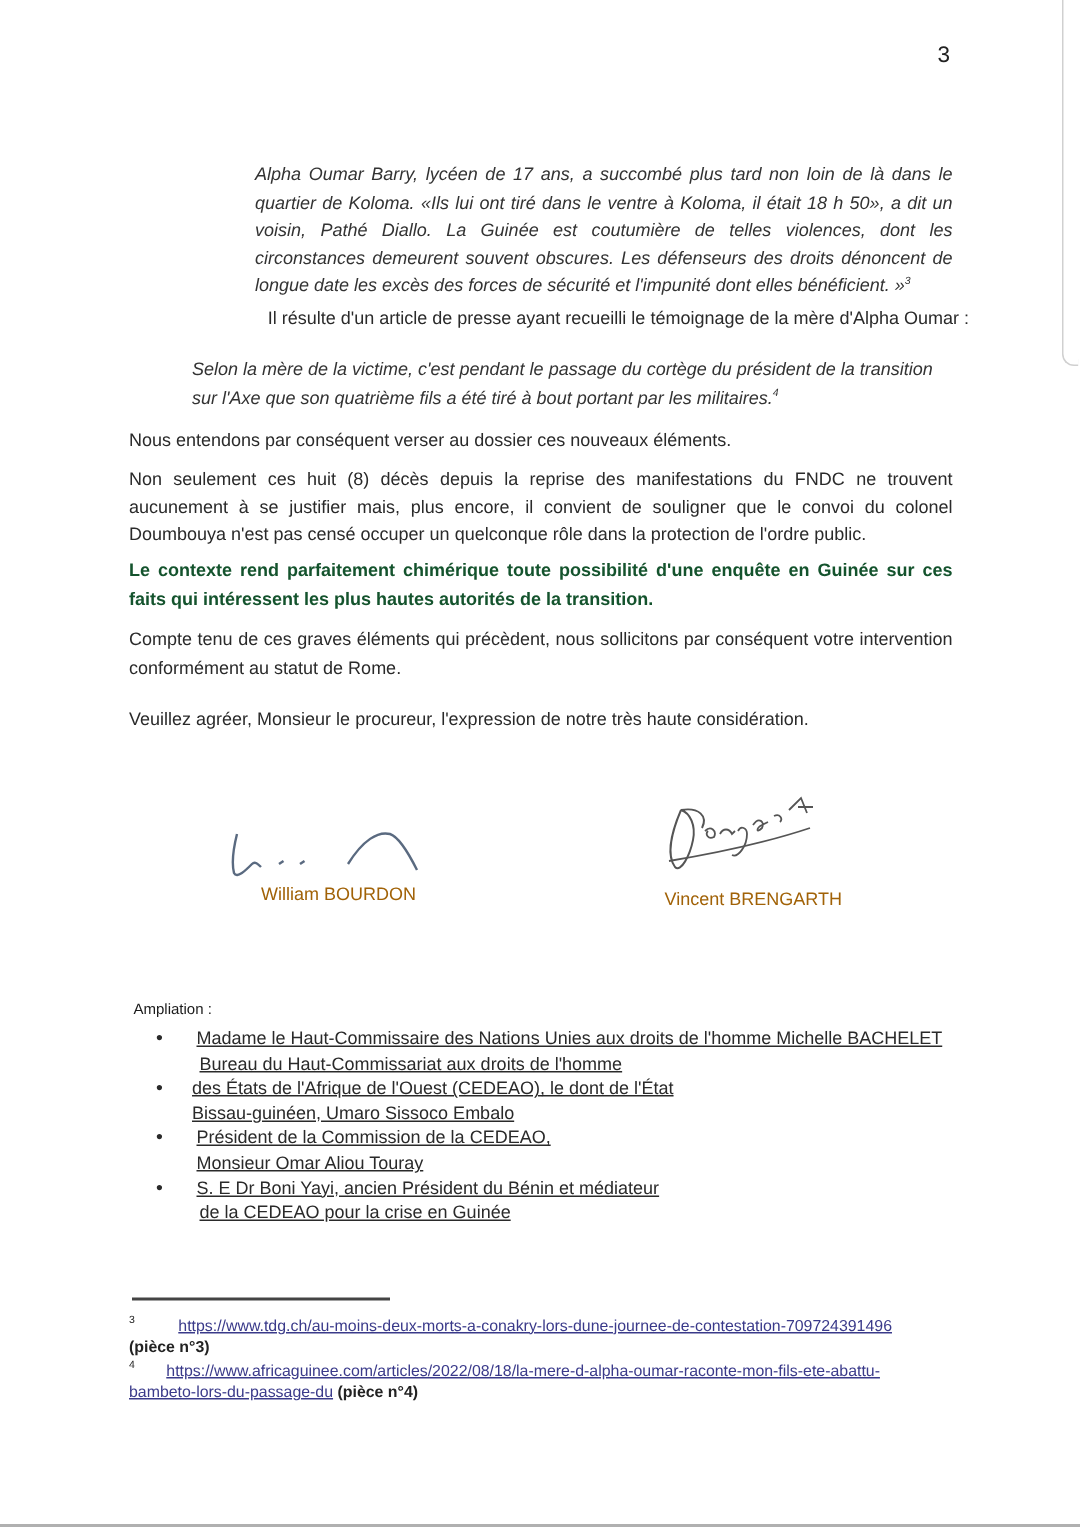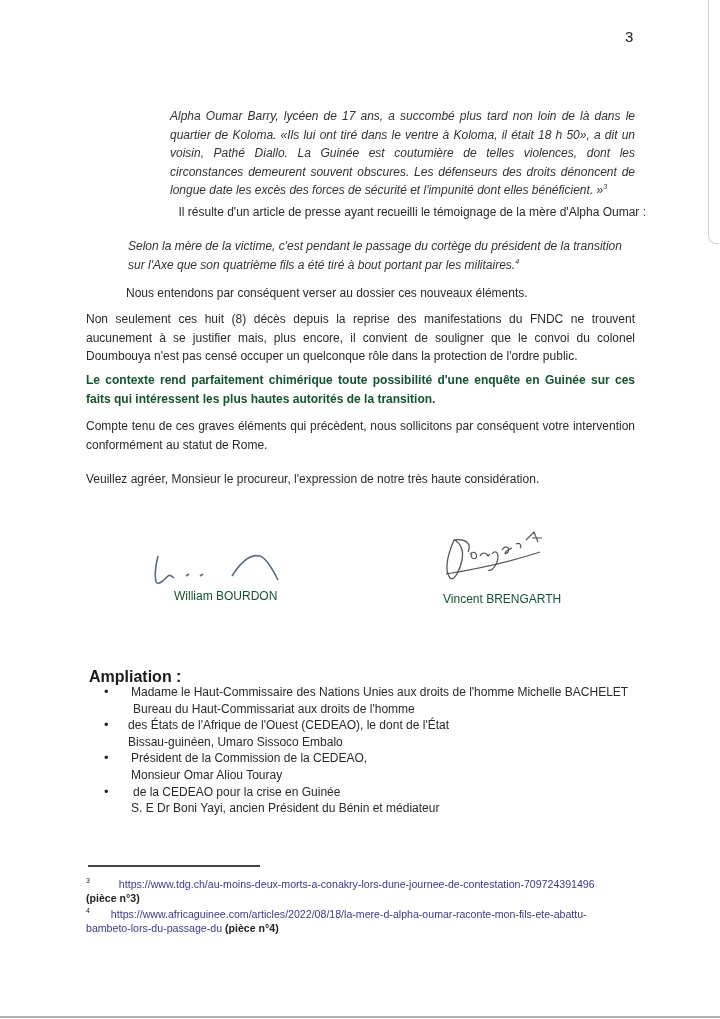--- a/index.html
+++ b/index.html
@@ -41,7 +41,7 @@
 
 <div class="p quote" style="left:128px; top:237px; width:508px; text-align:left;"><span>Selon la mère de la victime, c'est pendant le passage du cortège du président de la transition sur l'Axe que son quatrième fils a été tiré à bout portant par les militaires.</span><sup>4</sup></div>
 
-<div class="p" style="left:86px; top:284px; width:560px; text-align:left;margin-left:40px;">Nous entendons par conséquent verser au dossier ces nouveaux éléments.</div>
+<div class="p" style="left:86px; top:284px; width:560px; text-align:left;">Nous entendons par conséquent verser au dossier ces nouveaux éléments.</div>
 
 <div class="p" style="left:86px; top:310px; width:549px;">Non seulement ces huit (8) décès depuis la reprise des manifestations du FNDC ne trouvent aucunement à se justifier mais, plus encore, il convient de souligner que le convoi du colonel Doumbouya n'est pas censé occuper un quelconque rôle dans la protection de l'ordre public.</div>
 

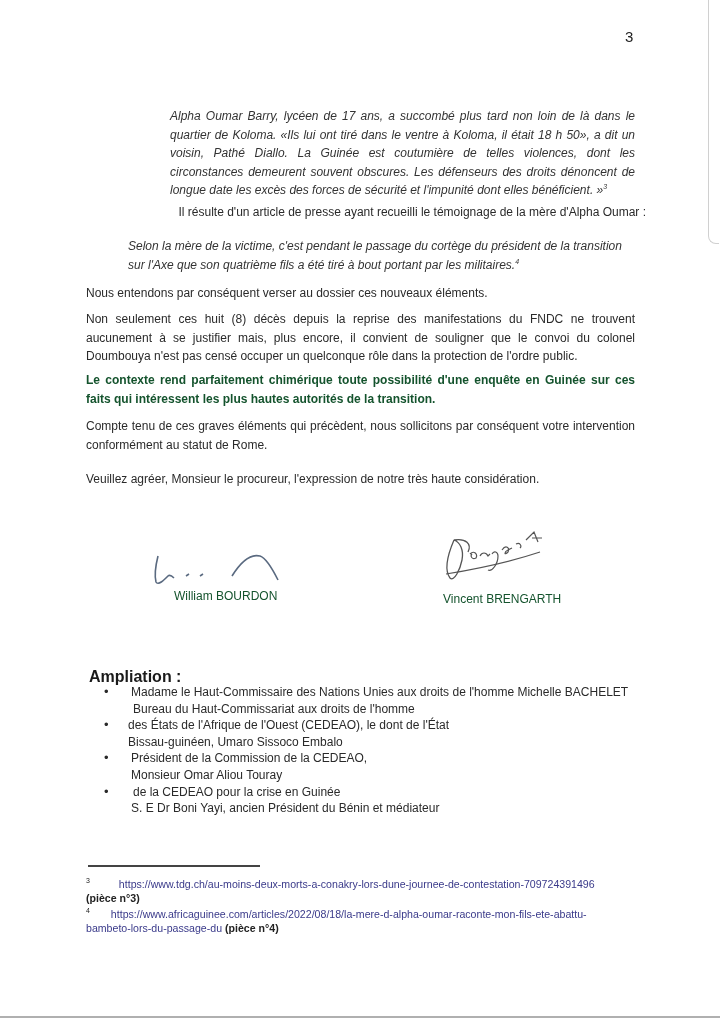--- a/index.html
+++ b/index.html
@@ -17,7 +17,7 @@
   .quote { font-style:italic; color:#333; }
   .bold { font-weight:bold; color:#14532d; }
   sup { font-size:7px; vertical-align:super; line-height:0; }
-  .sig-name { position:absolute; font-size:12px; color:#14532d; }
+  .sig-name { position:absolute; font-size:12px; color:#a16207; }
   .ampl-title { position:absolute; left:89px; top:668px; font-size:16px; font-weight:bold; color:#1a1a1a; }
   ul.ampl { position:absolute; left:104px; top:684px; margin:0; padding:0; list-style:none; font-size:12px; line-height:16.6px; color:#2a2a2a; }
   ul.ampl li { position:relative; padding-left:27px; }

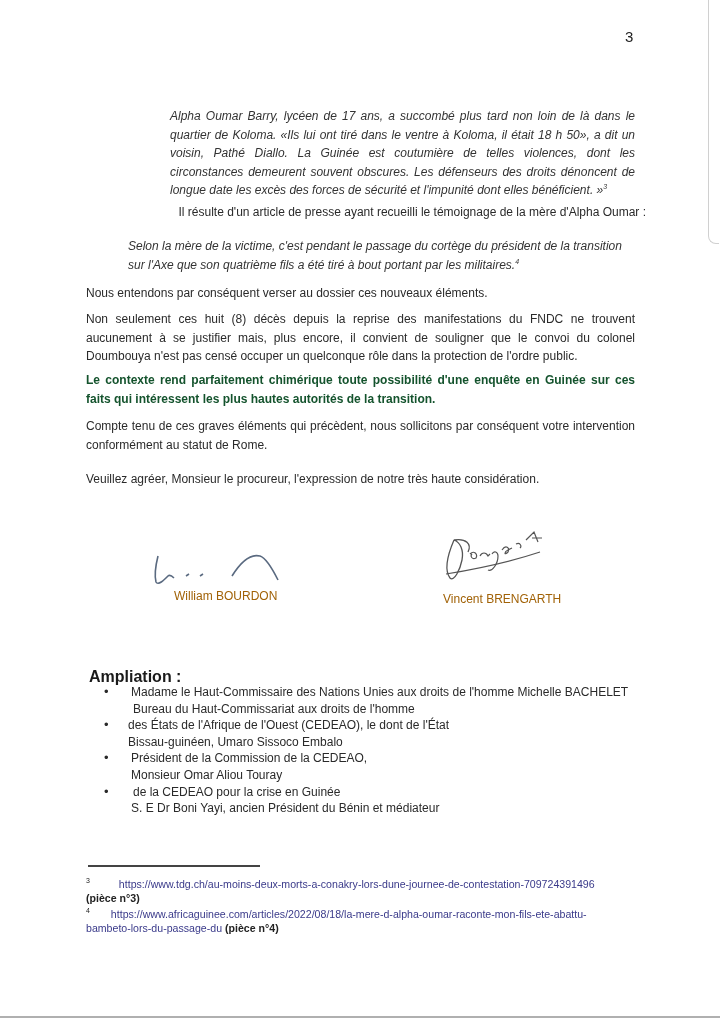--- a/index.html
+++ b/index.html
@@ -18,7 +18,7 @@
   .bold { font-weight:bold; color:#14532d; }
   sup { font-size:7px; vertical-align:super; line-height:0; }
   .sig-name { position:absolute; font-size:12px; color:#a16207; }
-  .ampl-title { position:absolute; left:89px; top:668px; font-size:16px; font-weight:bold; color:#1a1a1a; }
+  .ampl-title { position:absolute; left:89px; top:668px; font-size:10px; font-weight:normal; color:#1a1a1a; }
   ul.ampl { position:absolute; left:104px; top:684px; margin:0; padding:0; list-style:none; font-size:12px; line-height:16.6px; color:#2a2a2a; }
   ul.ampl li { position:relative; padding-left:27px; }
   ul.ampl li::before { content:"\2022"; position:absolute; left:0; top:0; font-size:13px; }

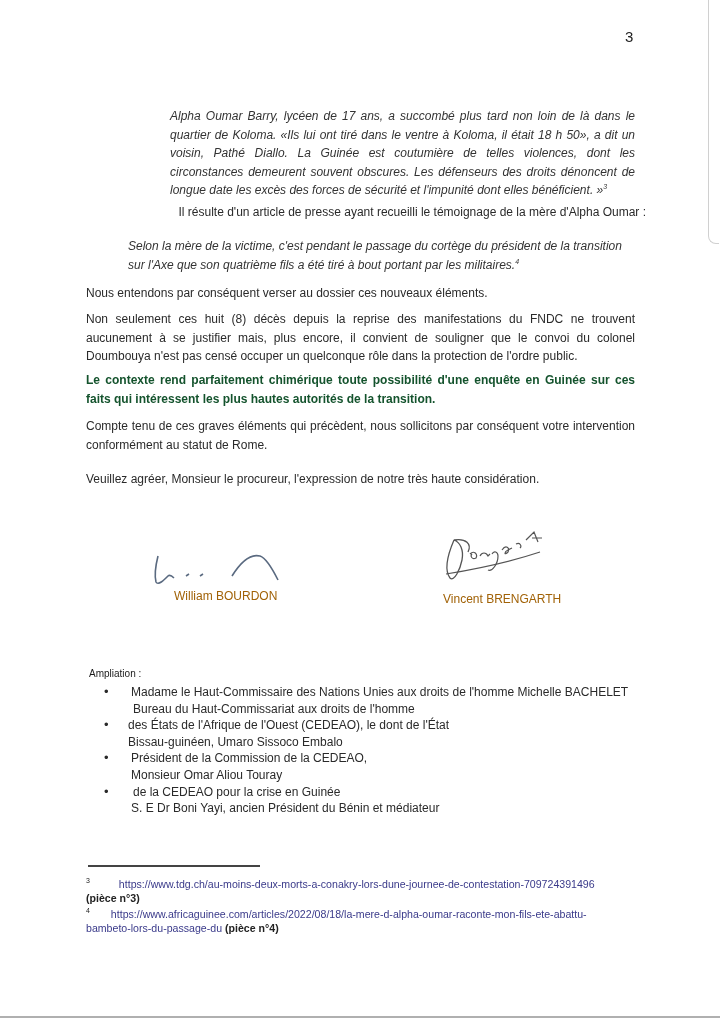--- a/index.html
+++ b/index.html
@@ -20,7 +20,7 @@
   .sig-name { position:absolute; font-size:12px; color:#a16207; }
   .ampl-title { position:absolute; left:89px; top:668px; font-size:10px; font-weight:normal; color:#1a1a1a; }
   ul.ampl { position:absolute; left:104px; top:684px; margin:0; padding:0; list-style:none; font-size:12px; line-height:16.6px; color:#2a2a2a; }
-  ul.ampl li { position:relative; padding-left:27px; }
+  ul.ampl li { position:relative; padding-left:27px;text-decoration:underline; }
   ul.ampl li::before { content:"\2022"; position:absolute; left:0; top:0; font-size:13px; }
   .sub { display:block; }
   .fn-rule { position:absolute; left:88px; top:865px; width:172px; height:1.5px; background:#444; }

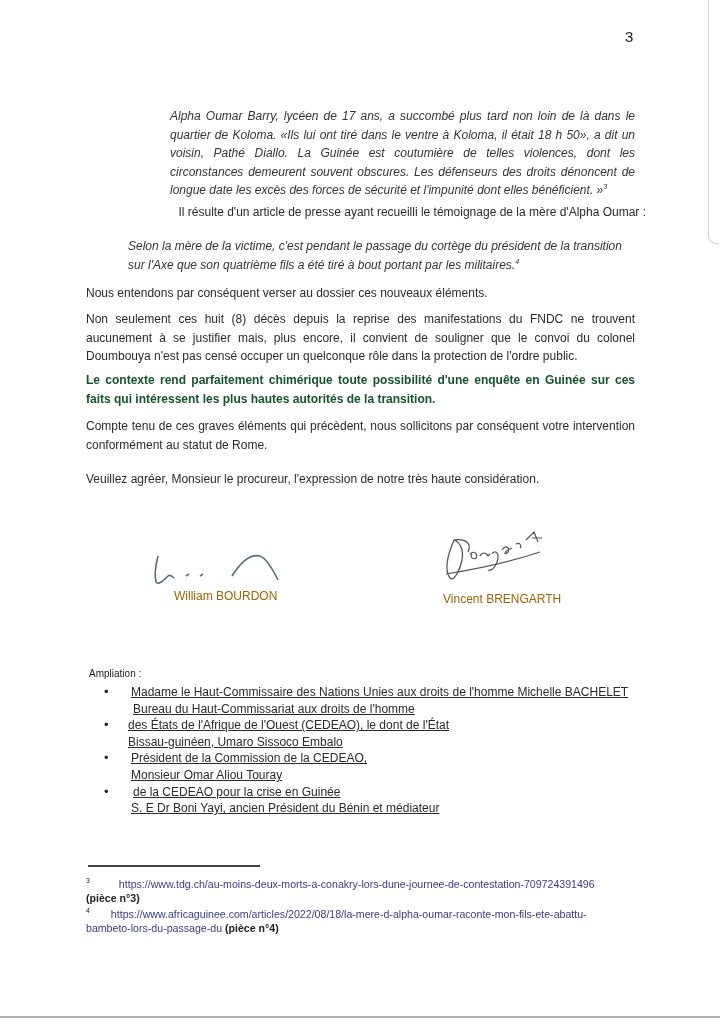--- a/index.html
+++ b/index.html
@@ -81,8 +81,8 @@
     <span class="sub">Monsieur Omar Aliou Touray</span>
   </li>
   <li>
+    <span class="sub">S. E Dr Boni Yayi, ancien Président du Bénin et médiateur</span>
     <span class="sub" style="margin-left:2px">de la CEDEAO pour la crise en Guinée</span>
-    <span class="sub">S. E Dr Boni Yayi, ancien Président du Bénin et médiateur</span>
   </li>
 </ul>
 

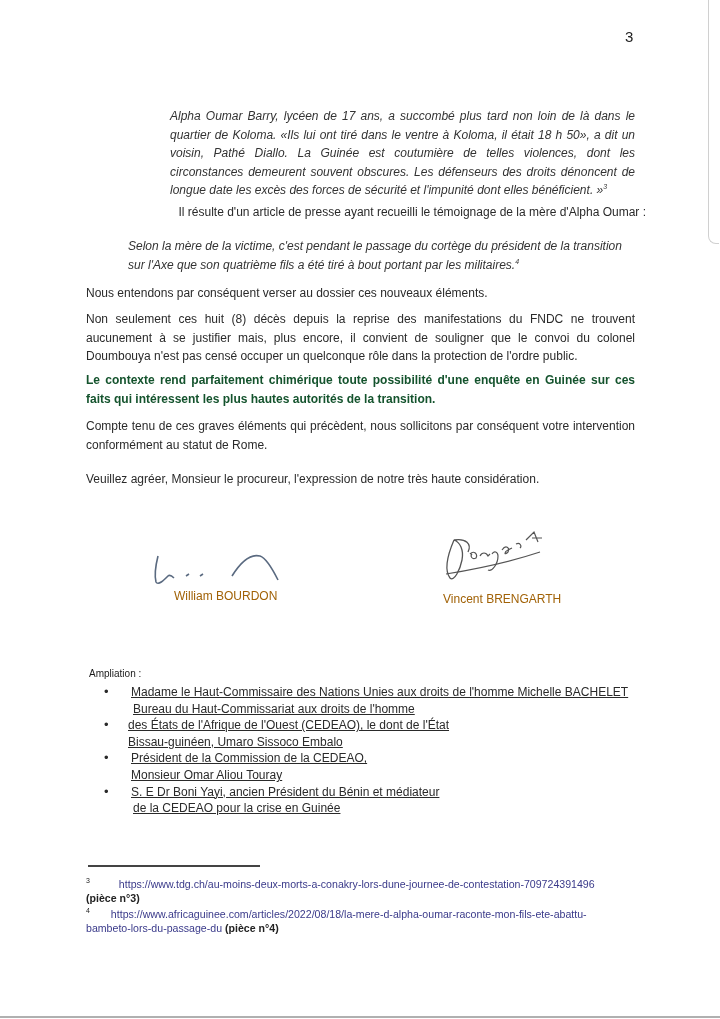--- a/index.html
+++ b/index.html
@@ -25,7 +25,7 @@
   .sub { display:block; }
   .fn-rule { position:absolute; left:88px; top:865px; width:172px; height:1.5px; background:#444; }
   .fn { position:absolute; font-size:10.6px; line-height:14.5px; color:#222; }
-  .fn a { color:#3a3a8a; }
+  .fn a { color:#3a3a8a; text-decoration:underline; }
   .fn .num { font-size:7px; vertical-align:super; }
   .bottom-line { position:absolute; left:0; top:1016px; width:720px; height:2px; background:#b0b0b0; }
 </style>

